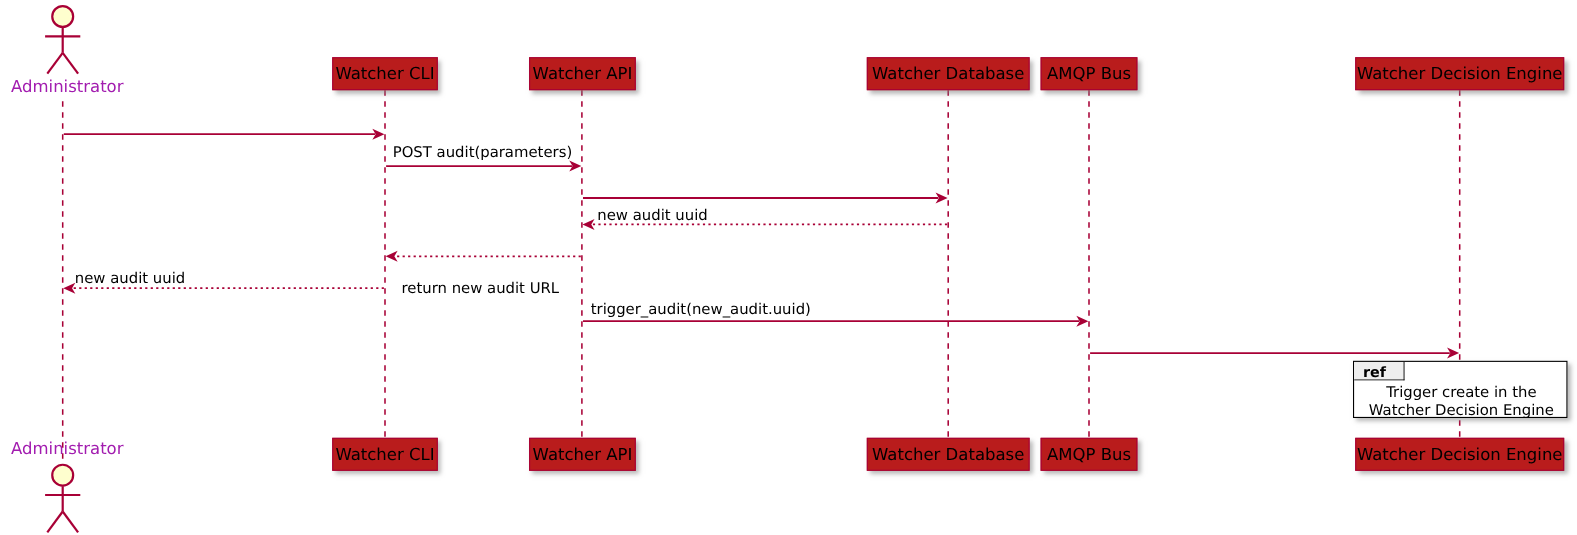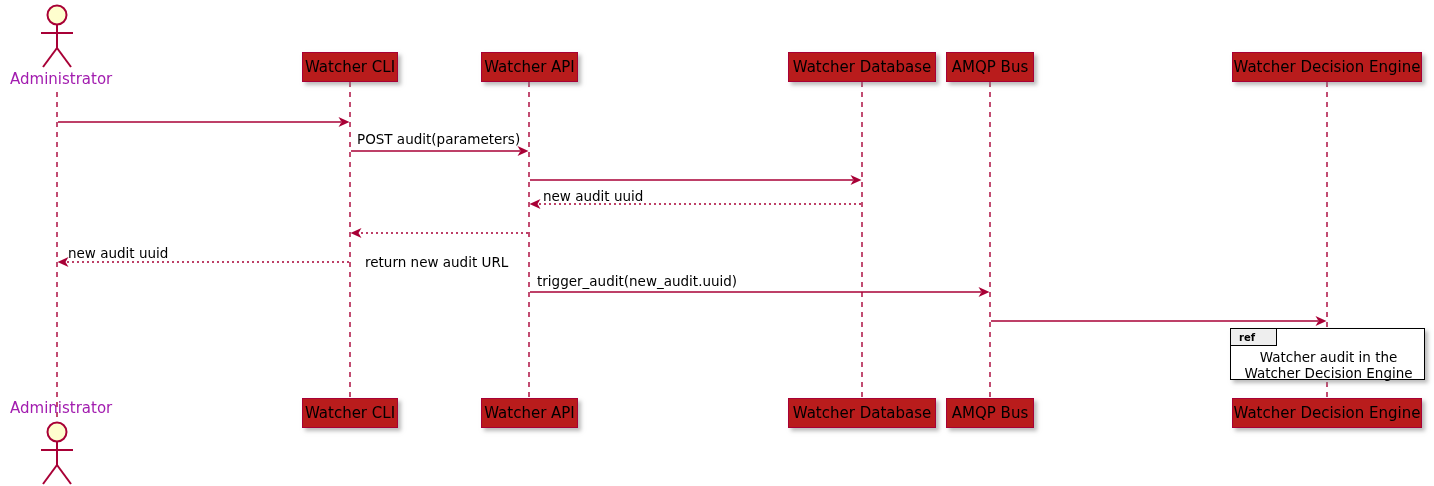--- a/index.html
+++ b/index.html
@@ -74,7 +74,7 @@
   }
   .ref-tab-label {
     position: absolute;
-    font-size: 10px;
+    font-size: 13px;
     font-weight: bold;
     color: #000000;
     line-height: 1;

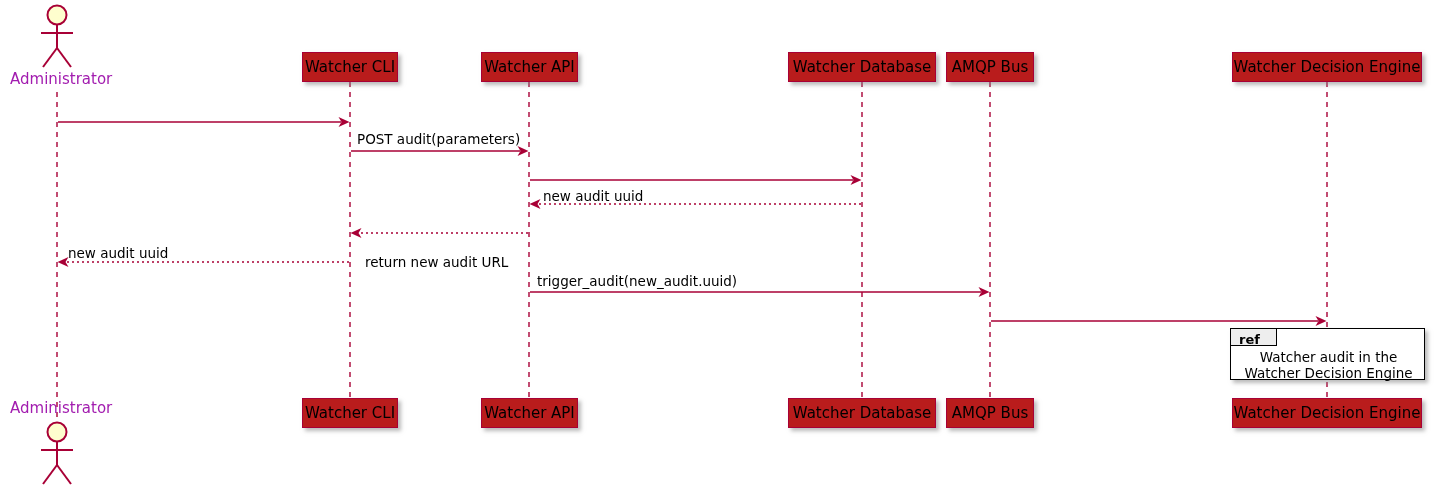--- a/index.html
+++ b/index.html
@@ -197,7 +197,7 @@
     <div class="ref-box" id="ref-box" style="left: 1230px; top: 328px; width: 195px; height: 52px;">
       <div class="ref-tab" id="ref-tab" style="width: 46px; clip-path: polygon(0px 0px, 100% 0px, 100% 100%, 0px 100%);"></div>
       <div class="ref-tab-label" id="ref-tab-label" style="left: 8px; top: 4px;">ref</div>
-      <div class="ref-text" id="ref-text-line1" style="left: 0px; top: 20px; width: 195px;">Watcher audit in the</div>
+      <div class="ref-text" id="ref-text-line1" style="left: 0px; top: 20px; width: 195px;">Trigger create in the</div>
       <div class="ref-text" id="ref-text-line2" style="left: 0px; top: 36px; width: 195px;">Watcher Decision Engine</div>
     </div>
 

